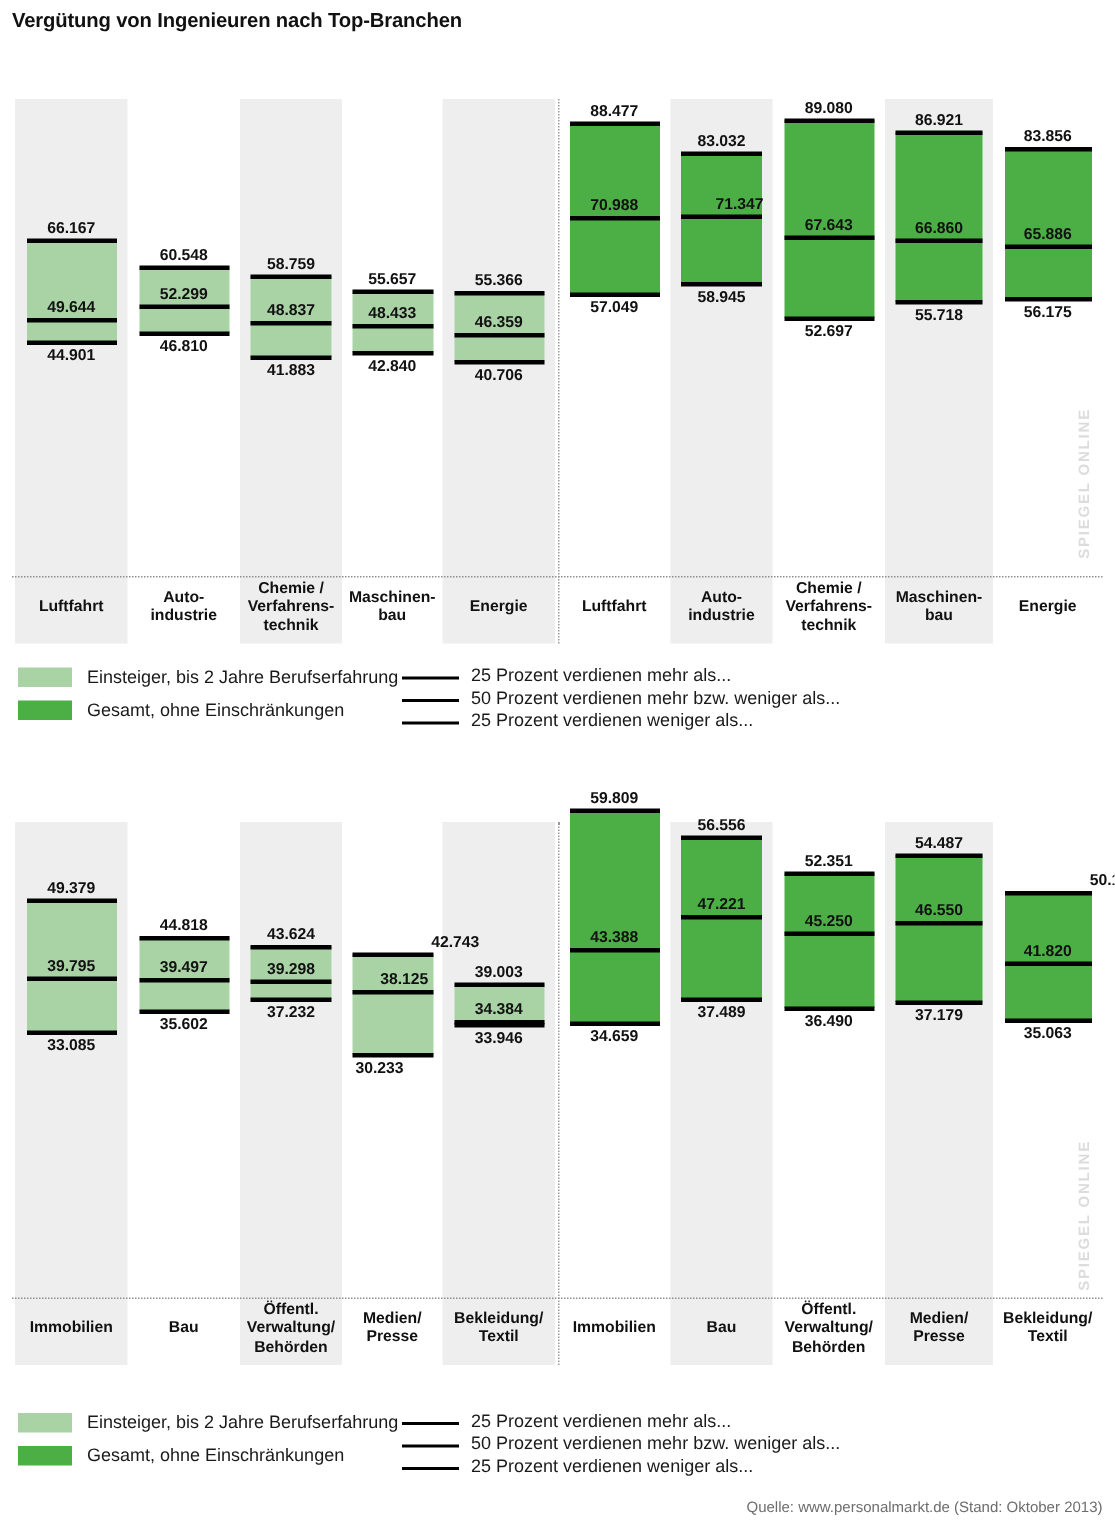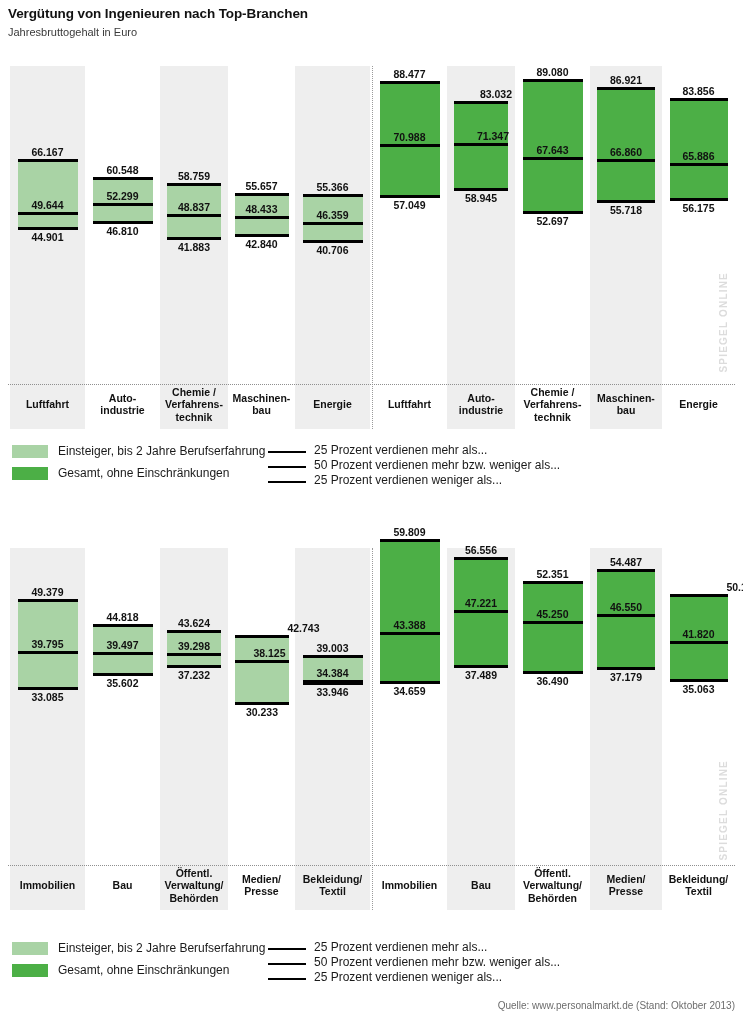--- a/index.html
+++ b/index.html
@@ -58,7 +58,6 @@
 
   <div class="header">
     <div class="title">Vergütung von Ingenieuren nach Top-Branchen</div>
-    <div class="subtitle">Jahresbruttogehalt in Euro</div>
   </div>
 
   <div class="chart" id="panel-top" style="top:0;height:430px;">

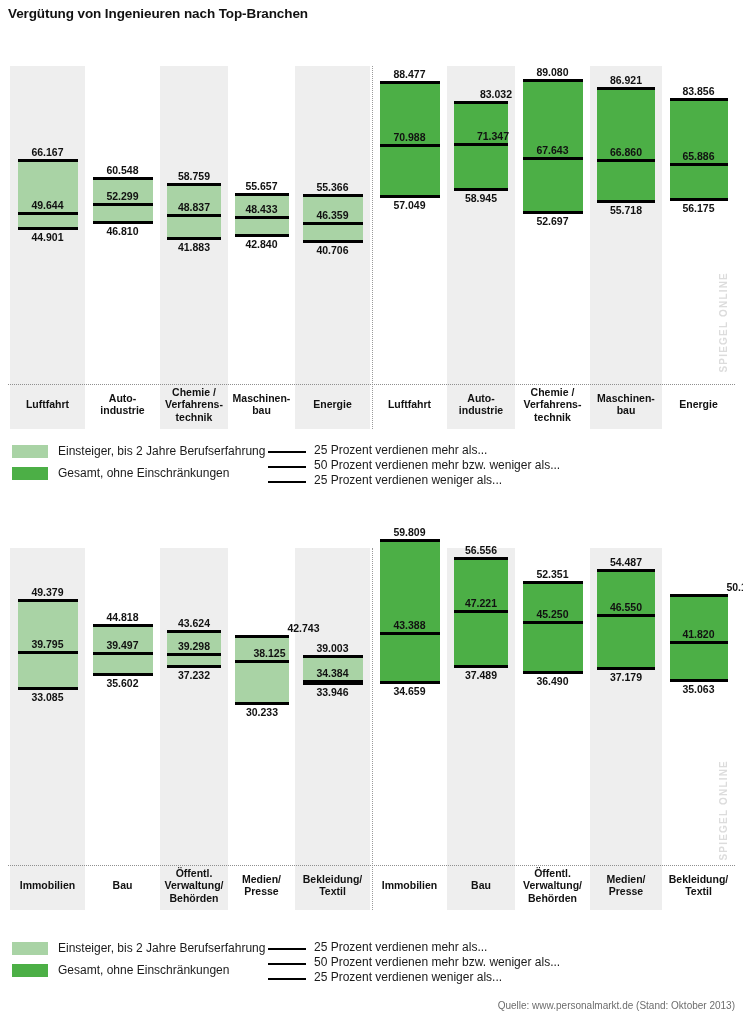--- a/index.html
+++ b/index.html
@@ -129,7 +129,7 @@
           <div class="cap bottom"></div>
           <div class="median" style="top: 41.3855px;"></div>
         </div>
-        <div class="vlabel" style="left: 447px; width: 68px; top: 87.7509px; padding-left: 15px;">83.032</div>
+        <div class="vlabel" style="left: 447px; width: 68px; top: 87.7509px;">83.032</div>
         <div class="vlabel" style="left: 447px; width: 68px; top: 192.123px;">58.945</div>
         <div class="vlabel" style="left: 447px; width: 68px; top: 130.136px; padding-left: 12px;">71.347</div>
         <div class="bar" style="left: 523px; width: 60px; top: 79.8127px; height: 131.973px;">

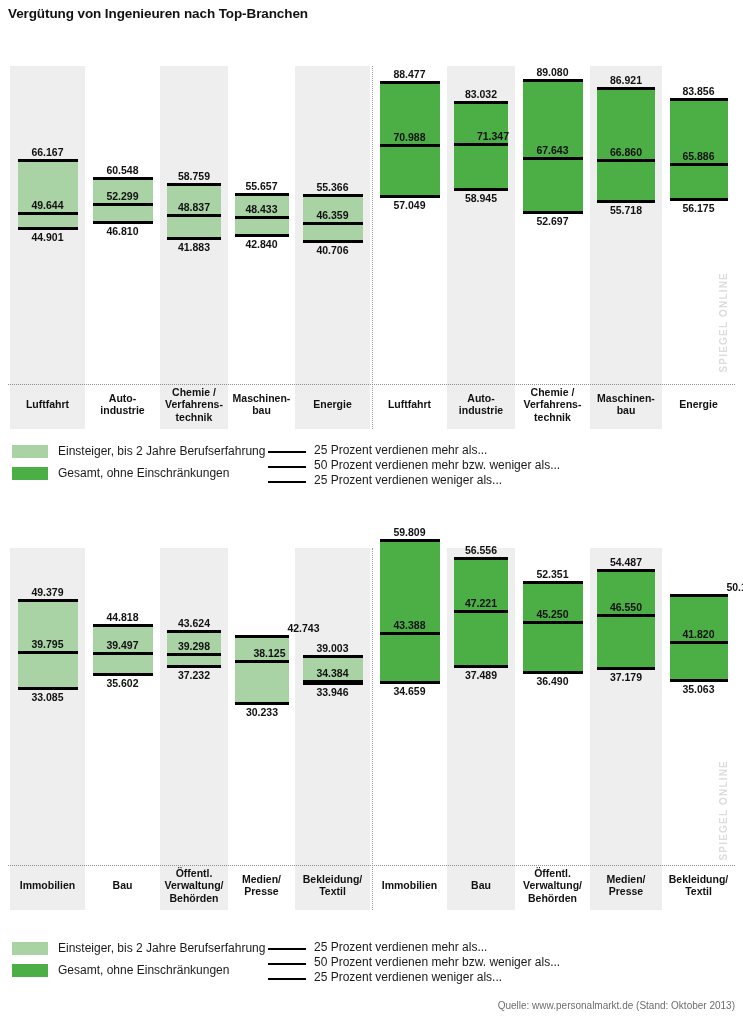--- a/index.html
+++ b/index.html
@@ -229,7 +229,7 @@
           <div class="median" style="top: 23.9407px;"></div>
         </div>
         <div class="vlabel" style="left: 228px; width: 67px; top: 101.839px; margin-left: 42px;">42.743</div>
-        <div class="vlabel" style="left: 228px; width: 50px; top: 186.403px; text-align: right;">30.233</div>
+        <div class="vlabel" style="left: 228px; width: 50px; top: 186.403px;">30.233</div>
         <div class="vlabel" style="left: 228px; width: 83px; top: 126.78px;">38.125</div>
         <div class="bar" style="left: 303px; width: 60px; top: 136.038px; height: 27.3116px;">
           <div class="body" style="background: rgb(169, 211, 165);"></div>

